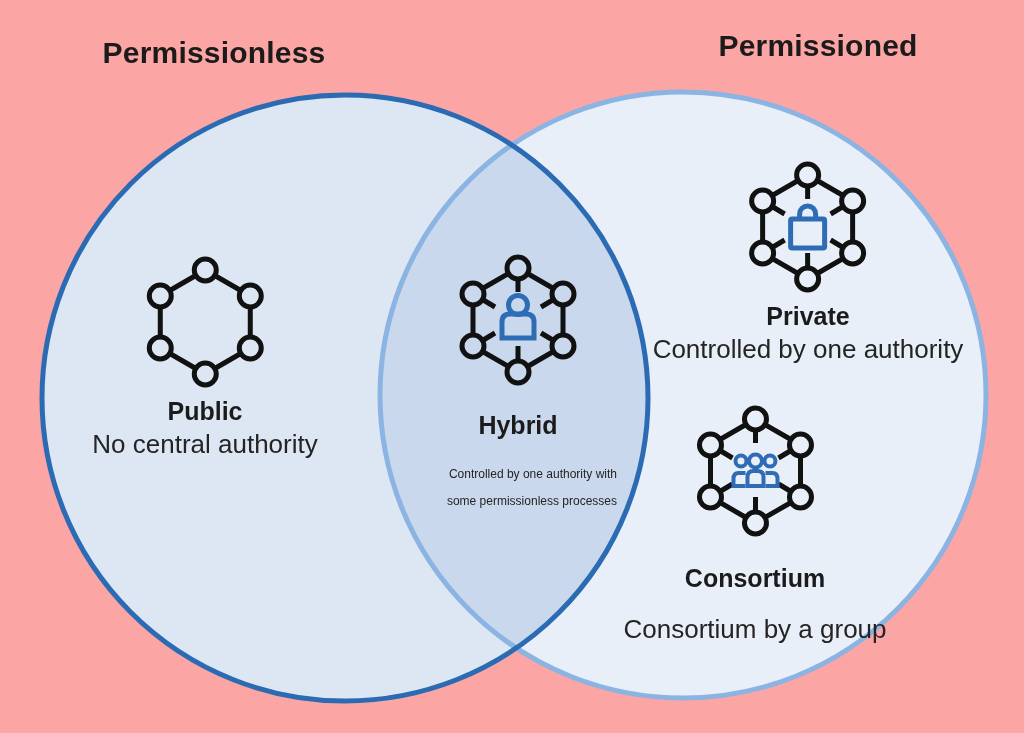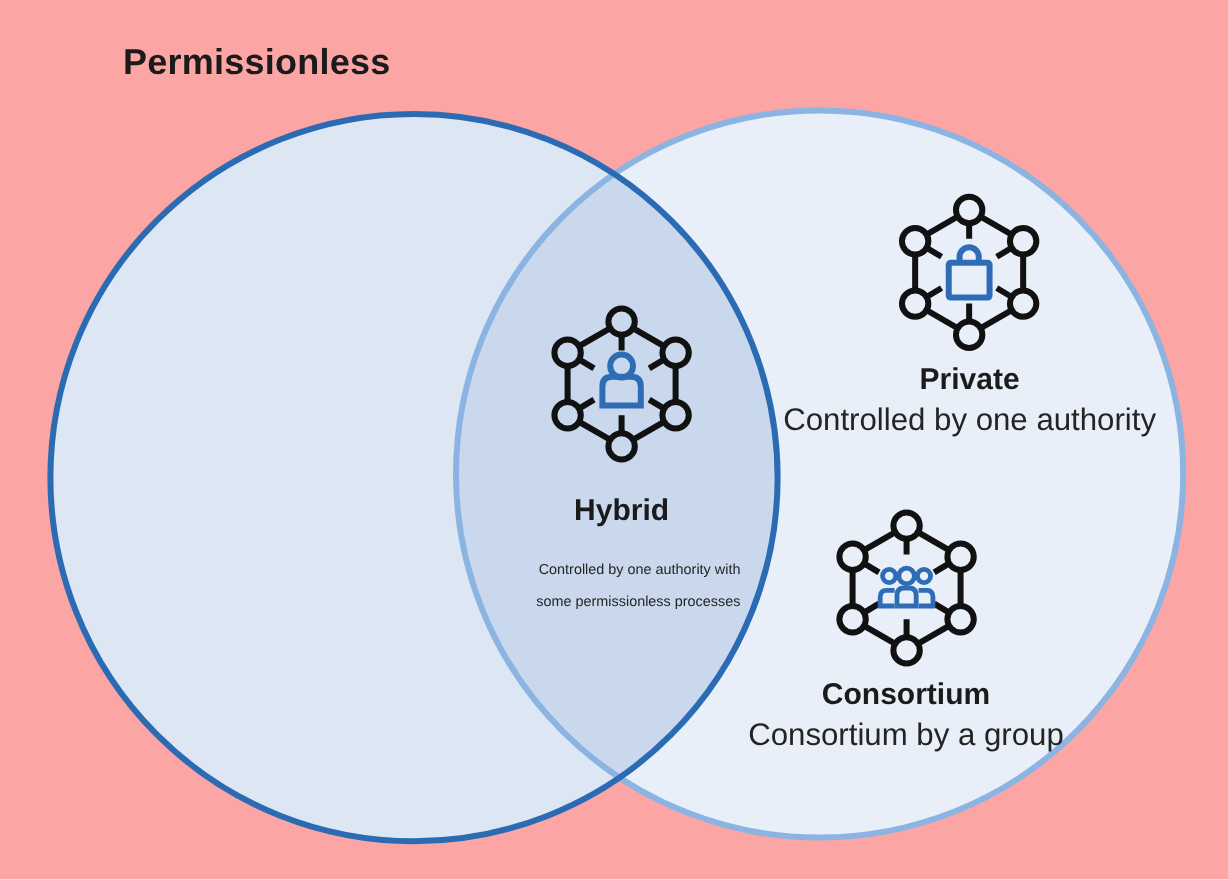--- a/index.html
+++ b/index.html
@@ -77,6 +77,7 @@
   </svg>
 
   <div class="set-title title-left">Permissionless</div>
+  <div class="set-title title-right">Permissioned</div>
 
 
   <div class="node node-hybrid">

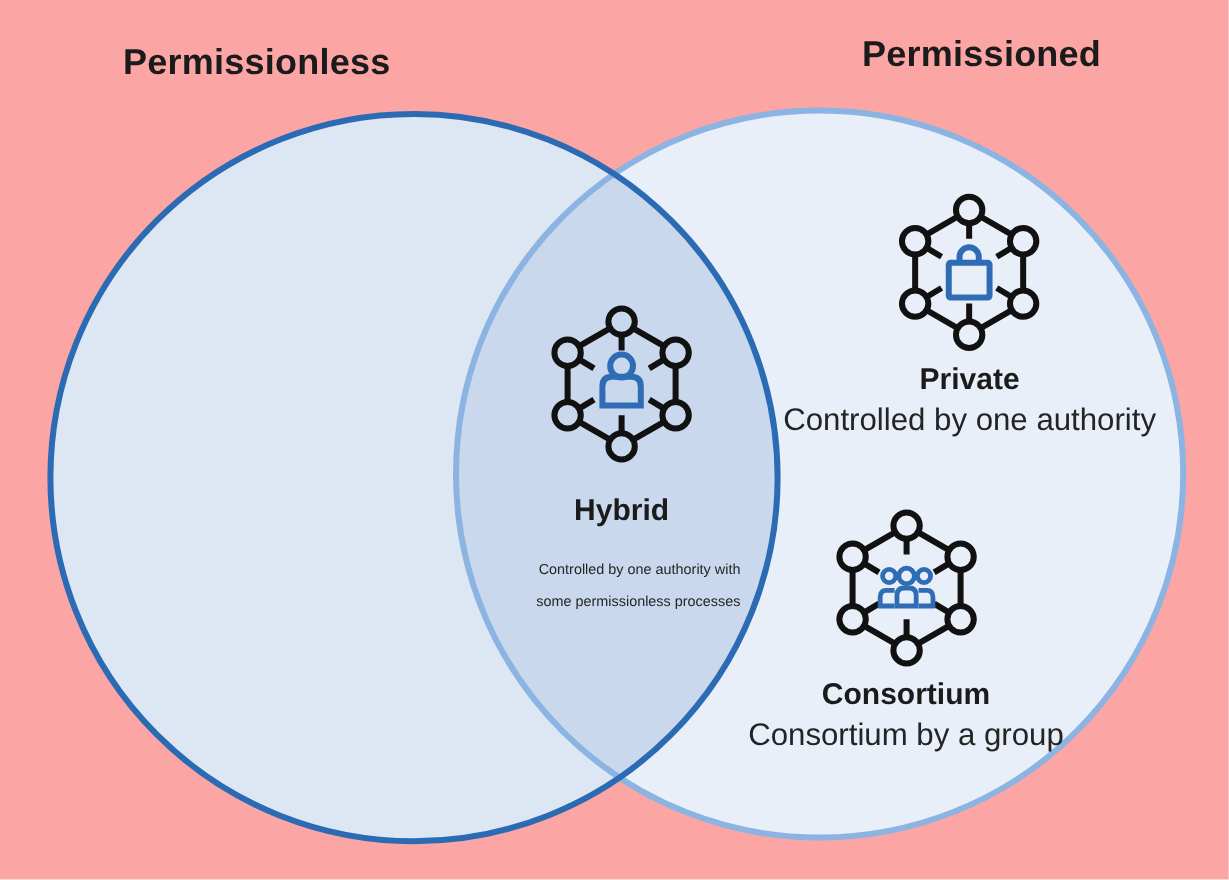--- a/index.html
+++ b/index.html
@@ -79,6 +79,19 @@
   <div class="set-title title-left">Permissionless</div>
   <div class="set-title title-right">Permissioned</div>
 
+  <div class="node node-public">
+    <svg width="130" height="140" viewBox="-65 -70 130 140">
+      <path class="icon-line" d="M0,-52 L45,-26 L45,26 L0,52 L-45,26 L-45,-26 Z"></path>
+      <circle class="icon-node bg-left" cx="0" cy="-52" r="11"></circle>
+      <circle class="icon-node bg-left" cx="45" cy="-26" r="11"></circle>
+      <circle class="icon-node bg-left" cx="45" cy="26" r="11"></circle>
+      <circle class="icon-node bg-left" cx="0" cy="52" r="11"></circle>
+      <circle class="icon-node bg-left" cx="-45" cy="26" r="11"></circle>
+      <circle class="icon-node bg-left" cx="-45" cy="-26" r="11"></circle>
+    </svg>
+    <div class="node-label">Public</div>
+    <div class="node-desc">No central authority</div>
+  </div>
 
   <div class="node node-hybrid">
     <svg width="130" height="140" viewBox="-65 -70 130 140">

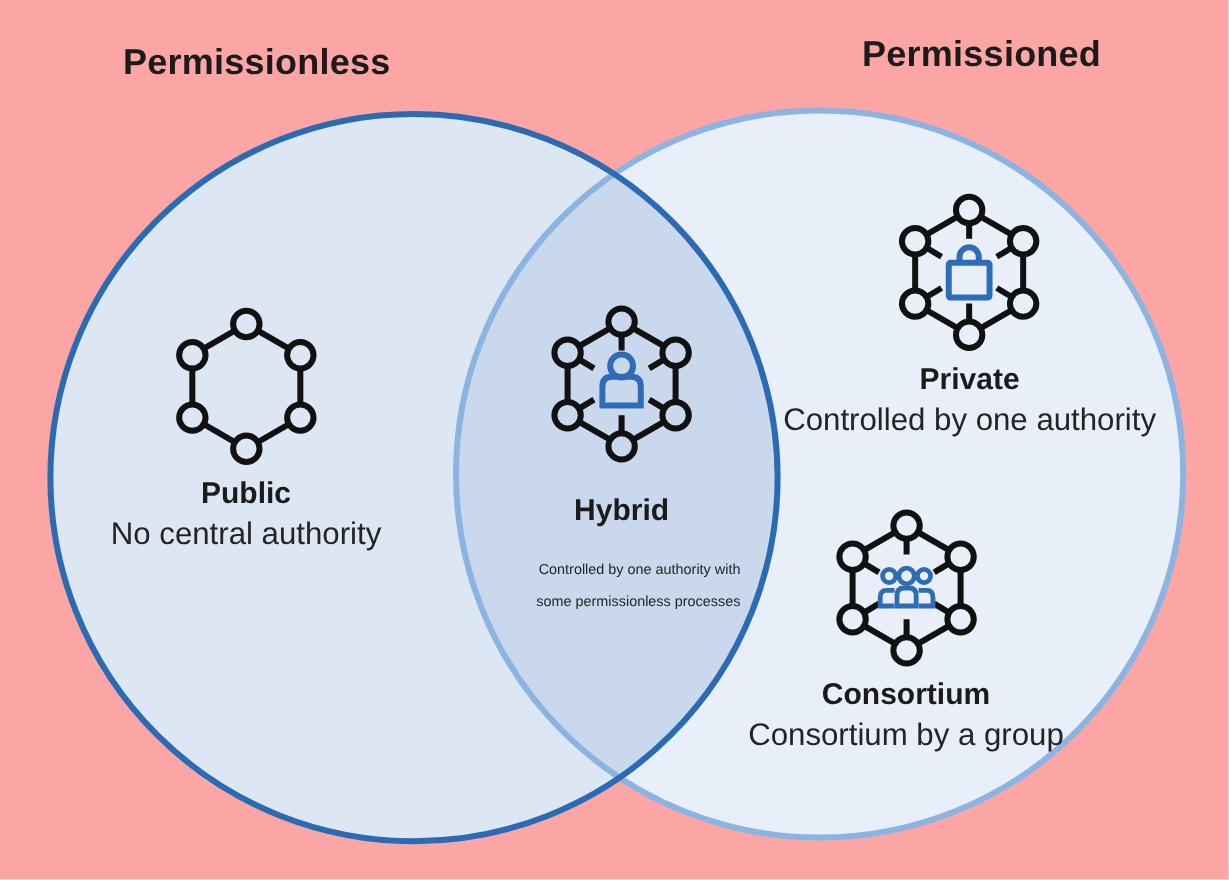--- a/index.html
+++ b/index.html
@@ -35,7 +35,7 @@
   .node-public     { left: 205px; top: 252px; }
   .node-hybrid     { left: 518px; top: 250px; gap: 16px; }
   .node-private    { left: 808px; top: 157px; }
-  .node-consortium { left: 755px; top: 420px; }
+  .node-consortium { left: 755px; top: 401px; gap: 18px; }
   .node-label {
     font-size: 25px;
     font-weight: bold;

